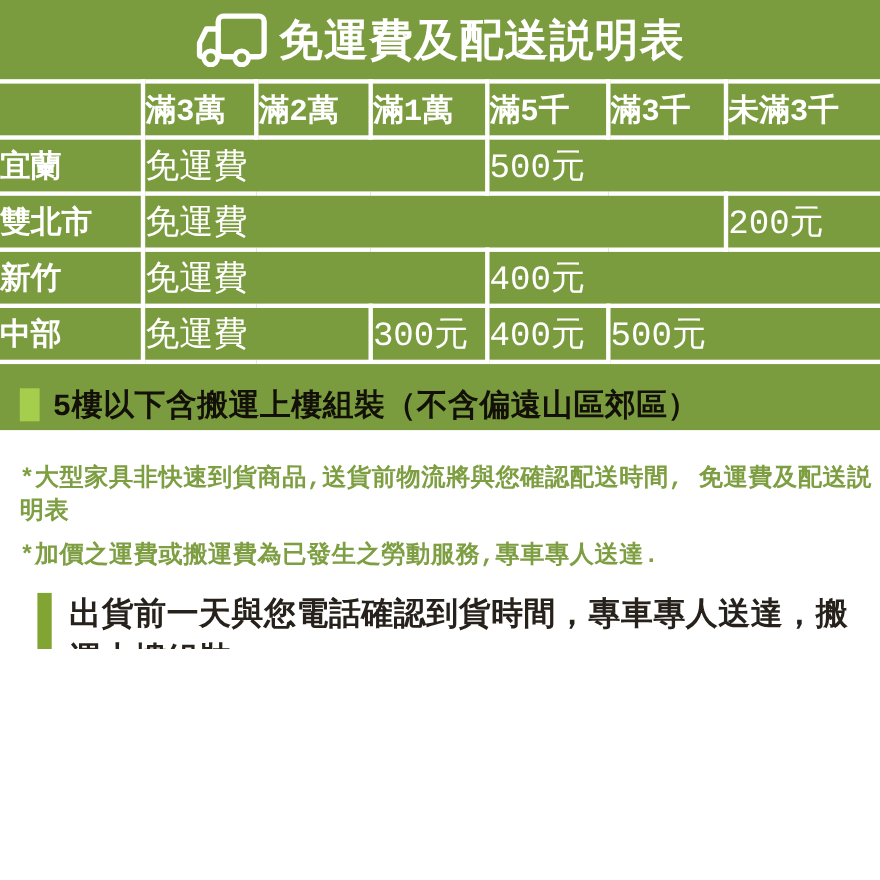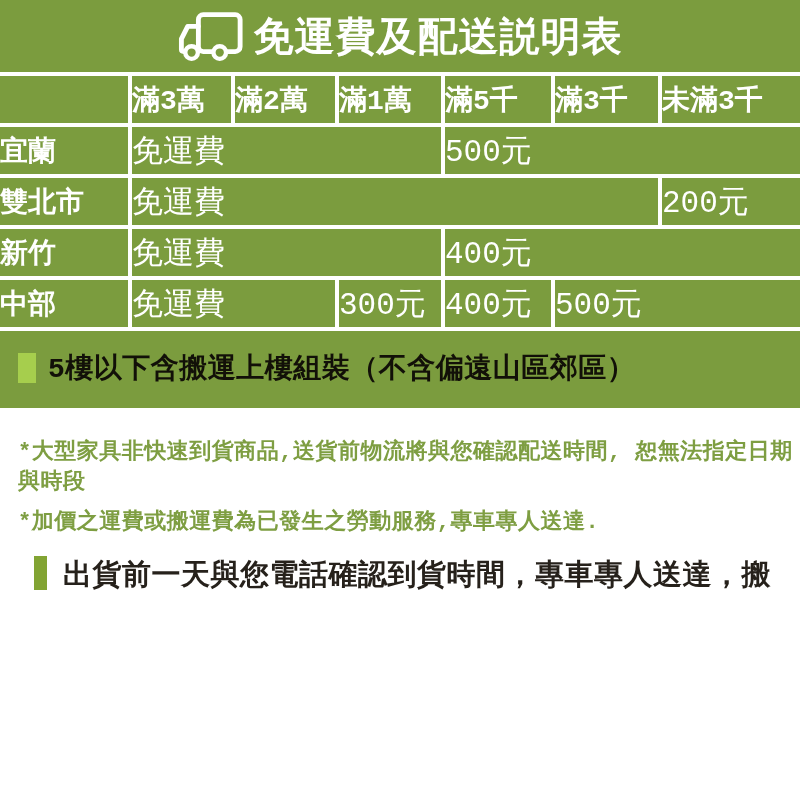--- a/index.html
+++ b/index.html
@@ -39,7 +39,7 @@
   
   .notes{
     background:#7B9C3E;
-    padding:10px 0 21px 18px;
+    padding:10px 0 4px 18px;
   }
   .note-line{
     display:flex;align-items:center;gap:12px;

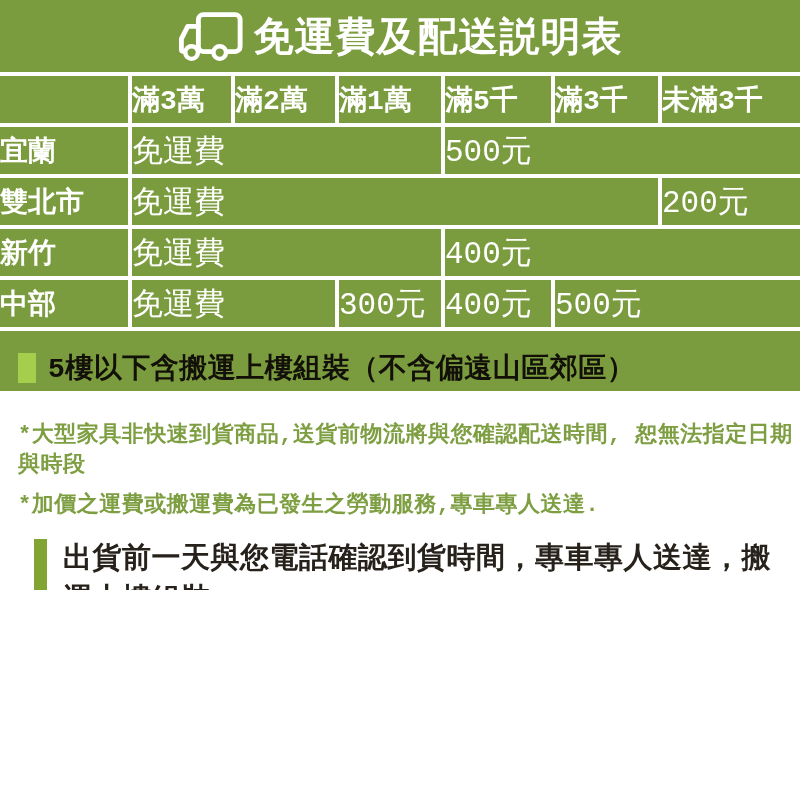--- a/index.html
+++ b/index.html
@@ -137,7 +137,7 @@
   </section>
 
   <section class="fineprint">
-    <p>*大型家具非快速到貨商品,送貨前物流將與您確認配送時間, 恕無法指定日期與時段</p>
+    <p>*大型家具非快速到貨商品,送貨前物流將與您確認配送時間, 免運費及配送説明表</p>
     <p>*加價之運費或搬運費為已發生之勞動服務,專車專人送達.</p>
   </section>
 

